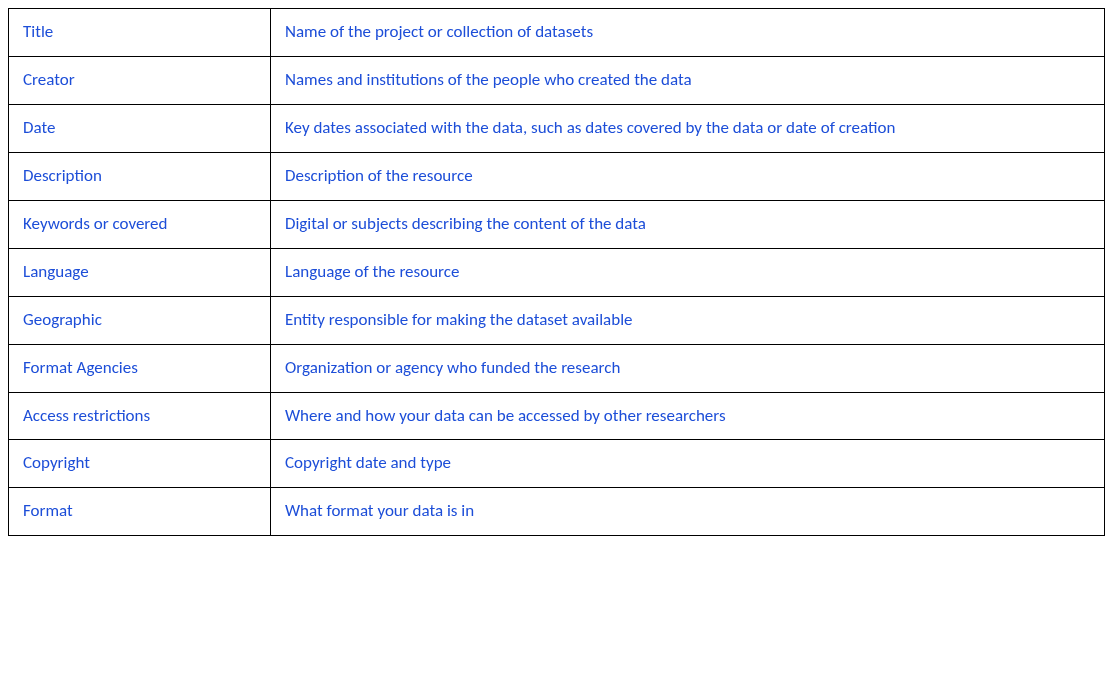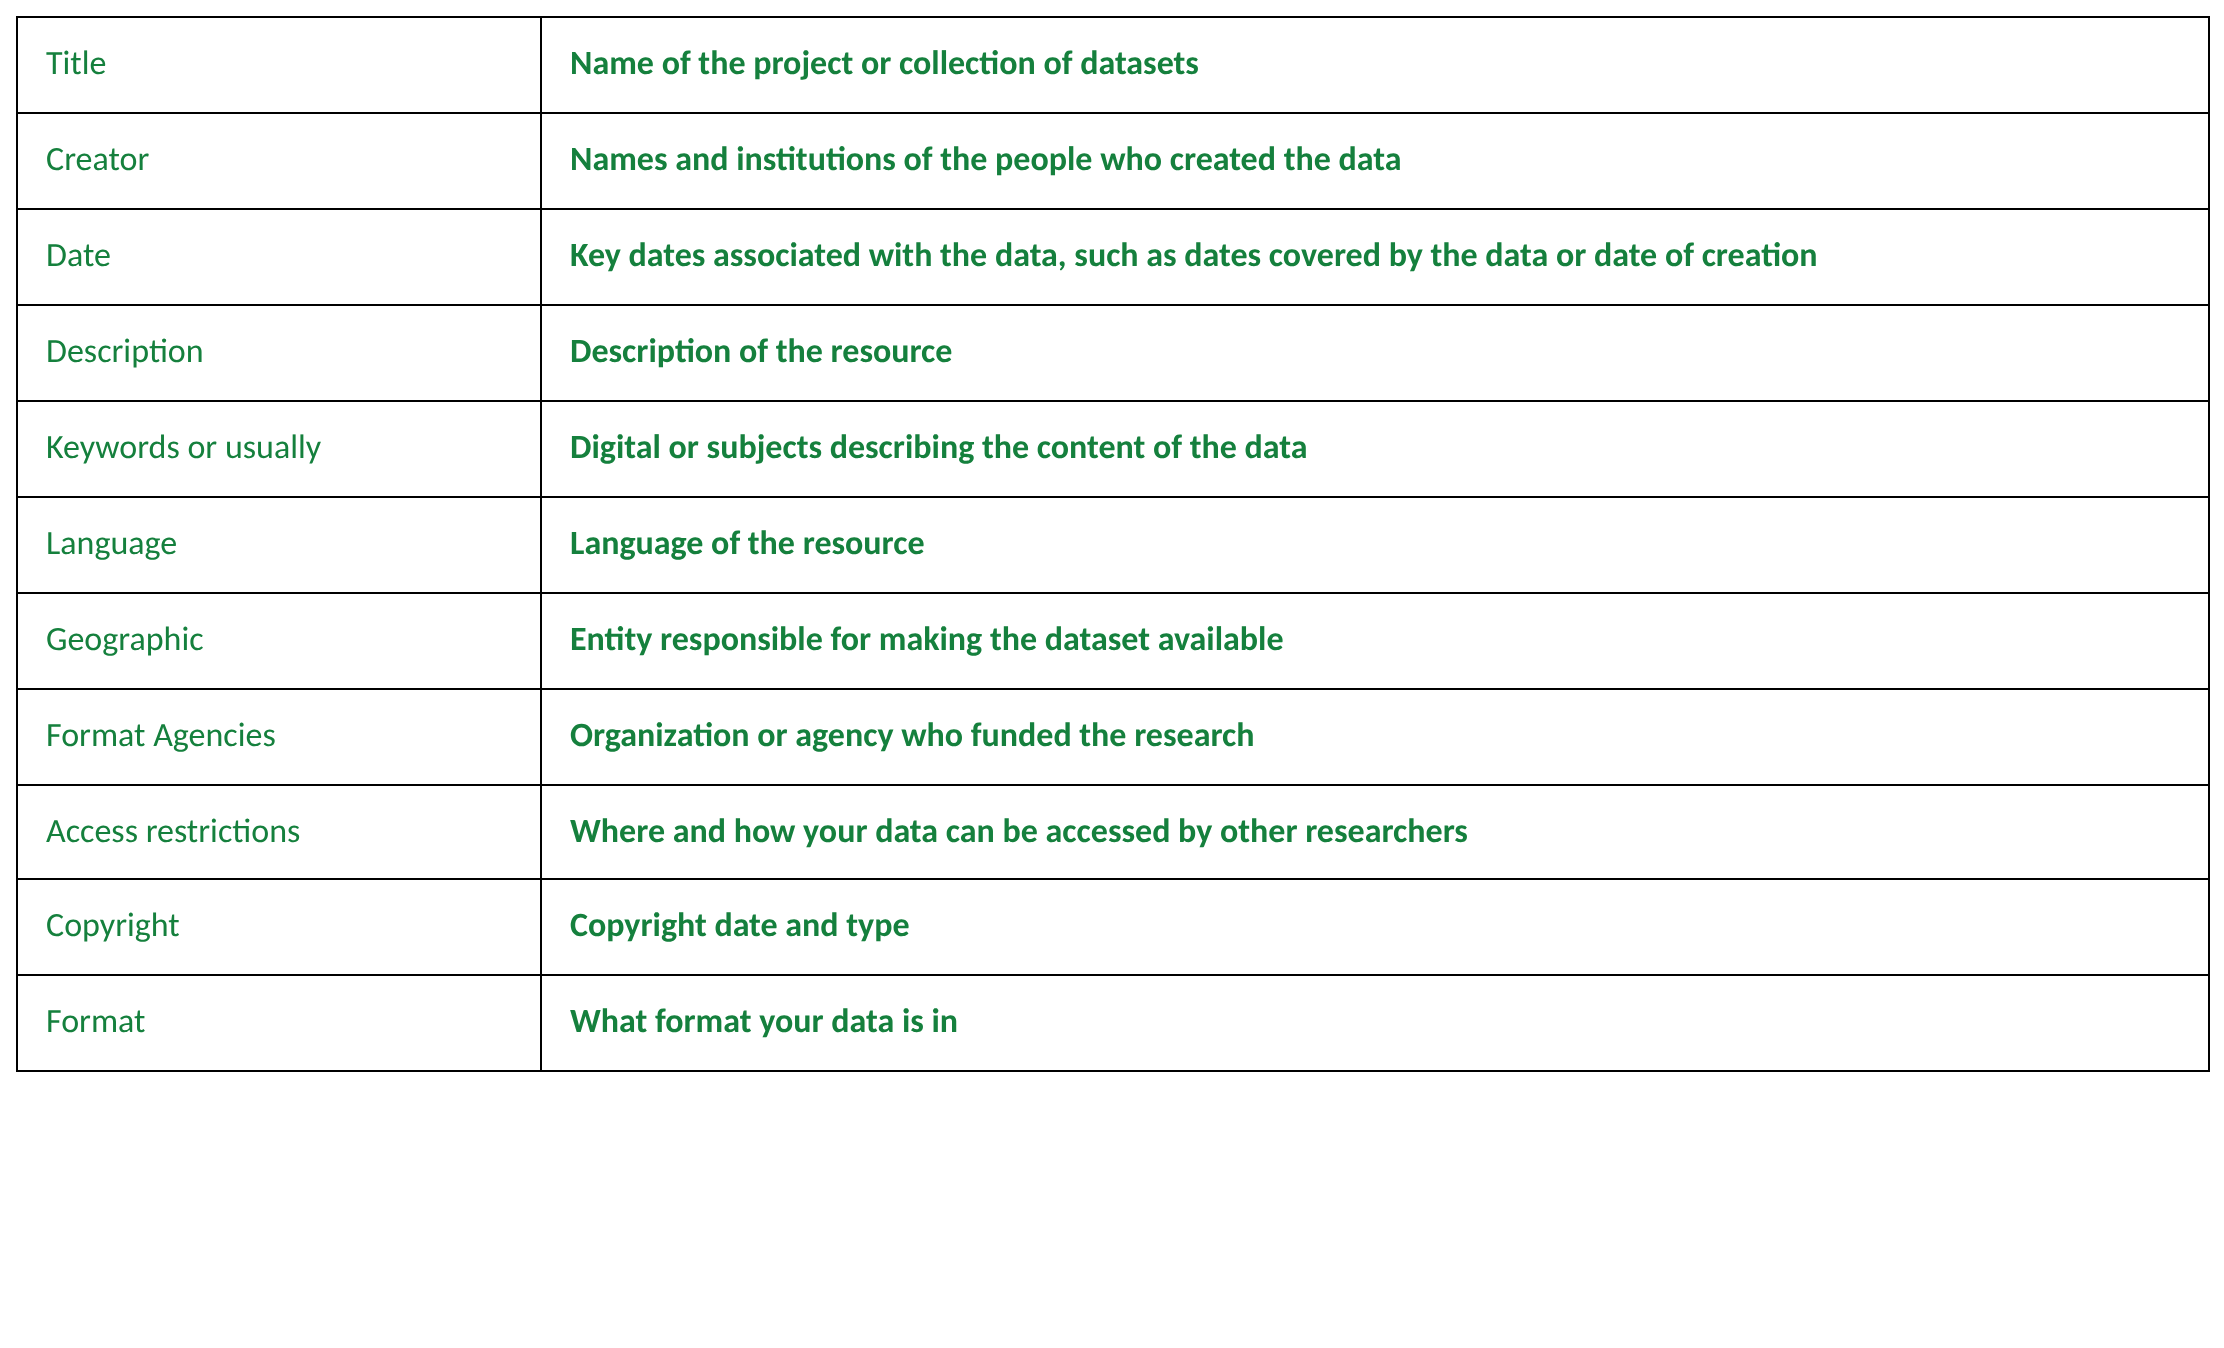--- a/index.html
+++ b/index.html
@@ -21,7 +21,7 @@
       border: 1.5px solid #000000;
       padding: 12px 14px;
       font-size: 17px;
-      color: #15803d;
+      color: #1d4ed8;
       vertical-align: middle;
       line-height: 1.35;
     }

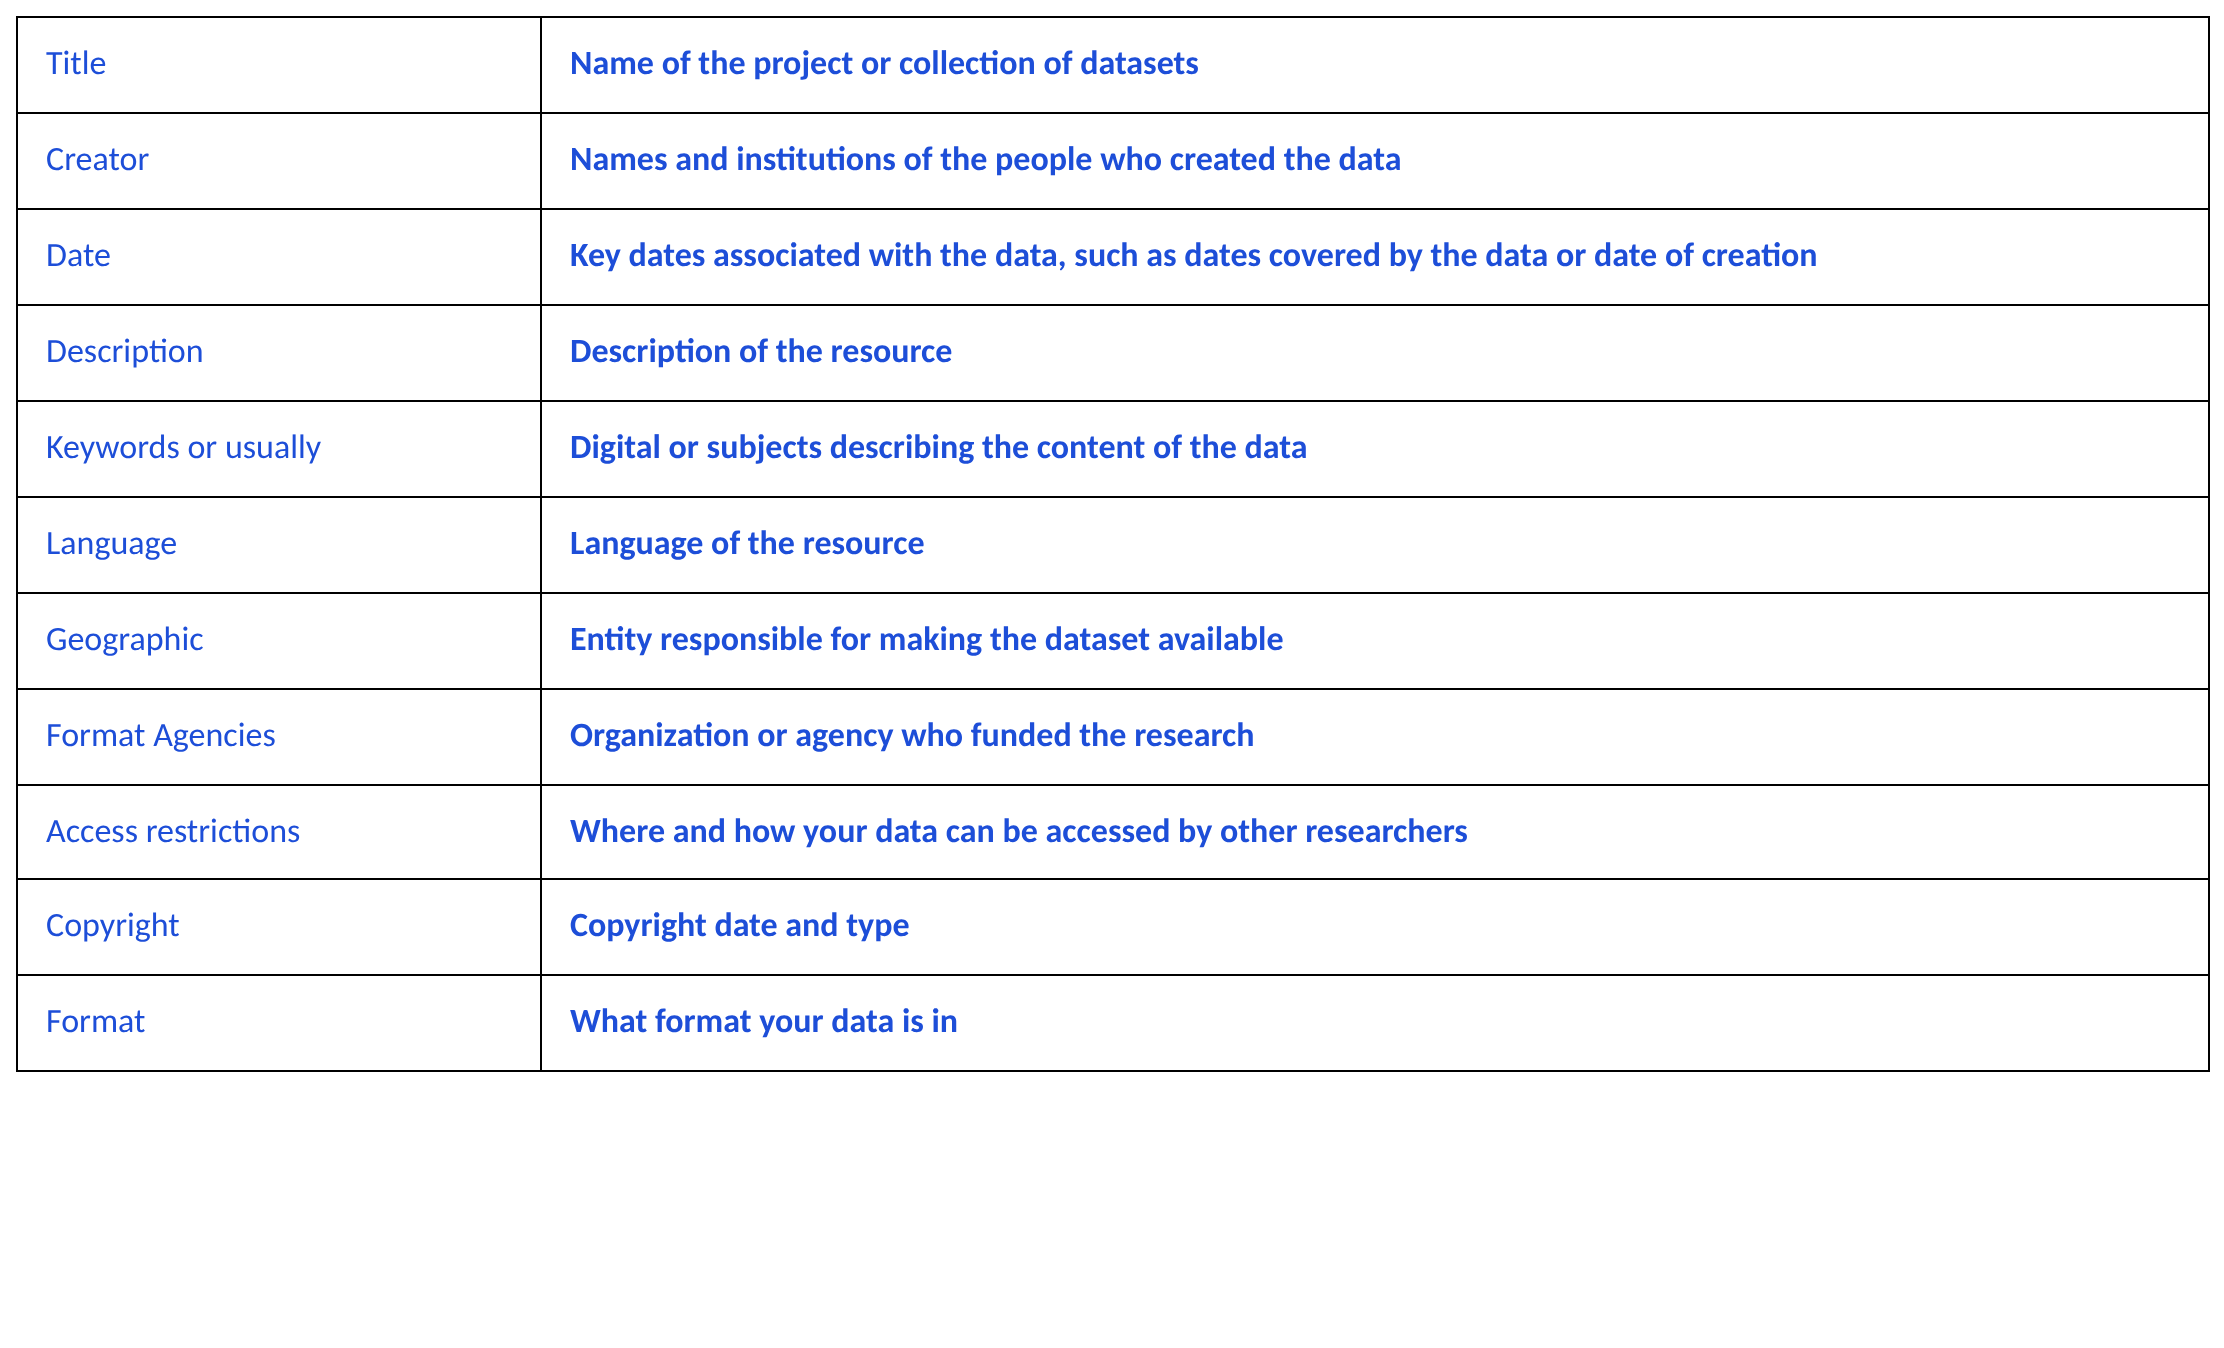--- a/index.html
+++ b/index.html
@@ -30,7 +30,6 @@
     }
     td.desc-cell {
       width: 834px;
-      font-weight: bold;
     }
   </style>
 </head>

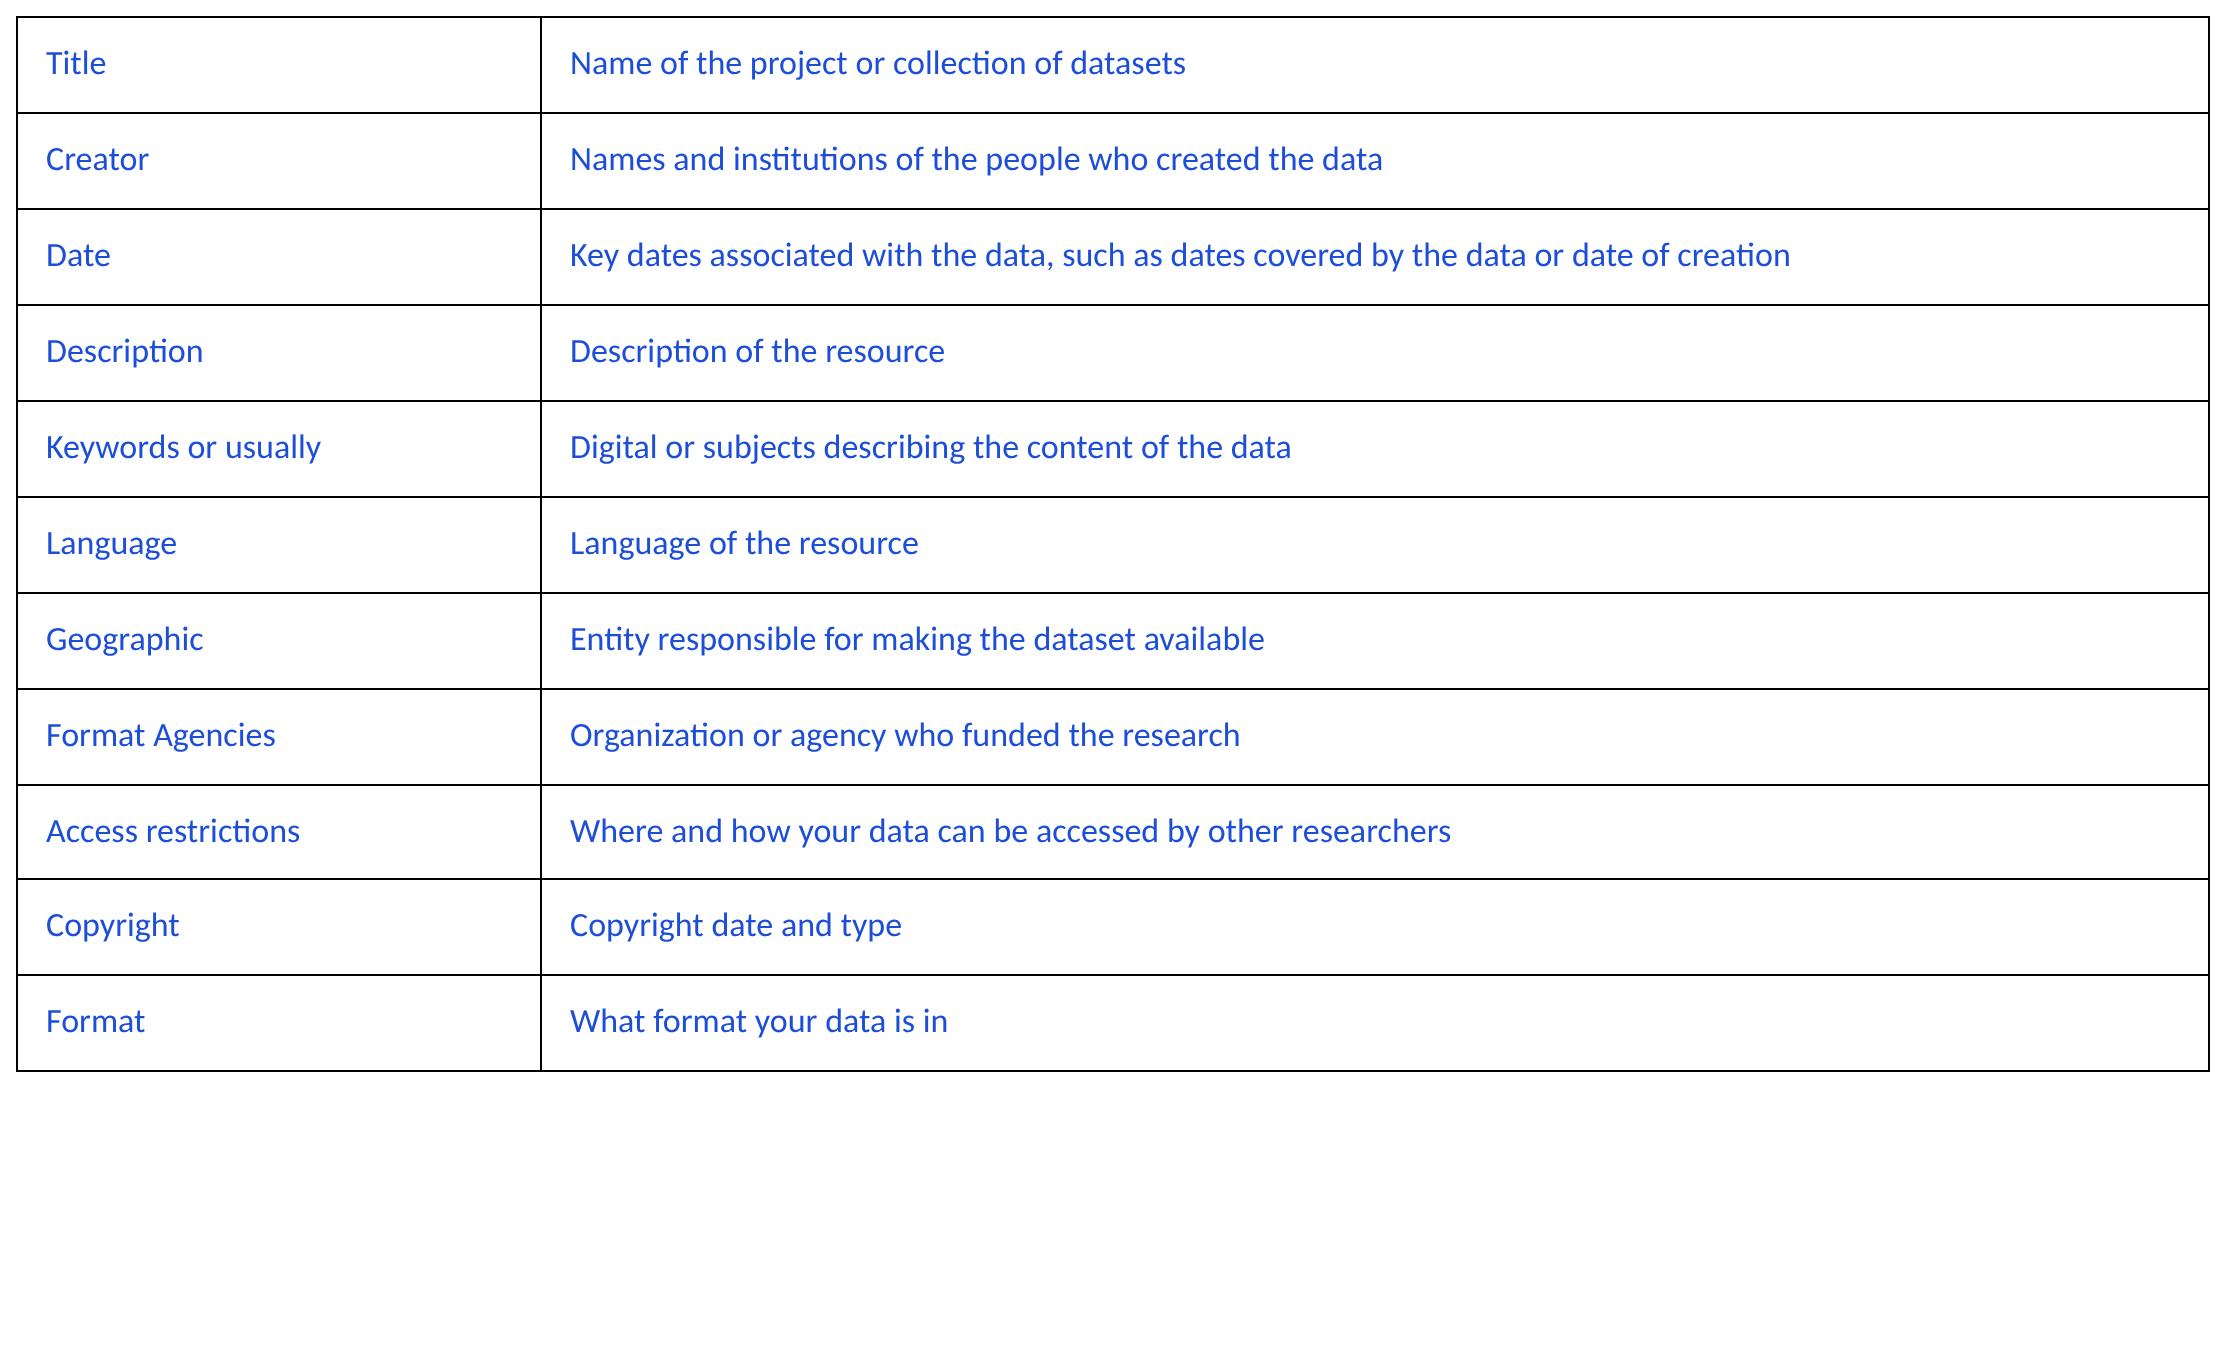--- a/index.html
+++ b/index.html
@@ -54,7 +54,7 @@
       <td class="desc-cell">Description of the resource</td>
     </tr>
     <tr>
-      <td class="label-cell">Keywords or usually</td>
+      <td class="label-cell">Keywords or covered</td>
       <td class="desc-cell">Digital or subjects describing the content of the data</td>
     </tr>
     <tr>

